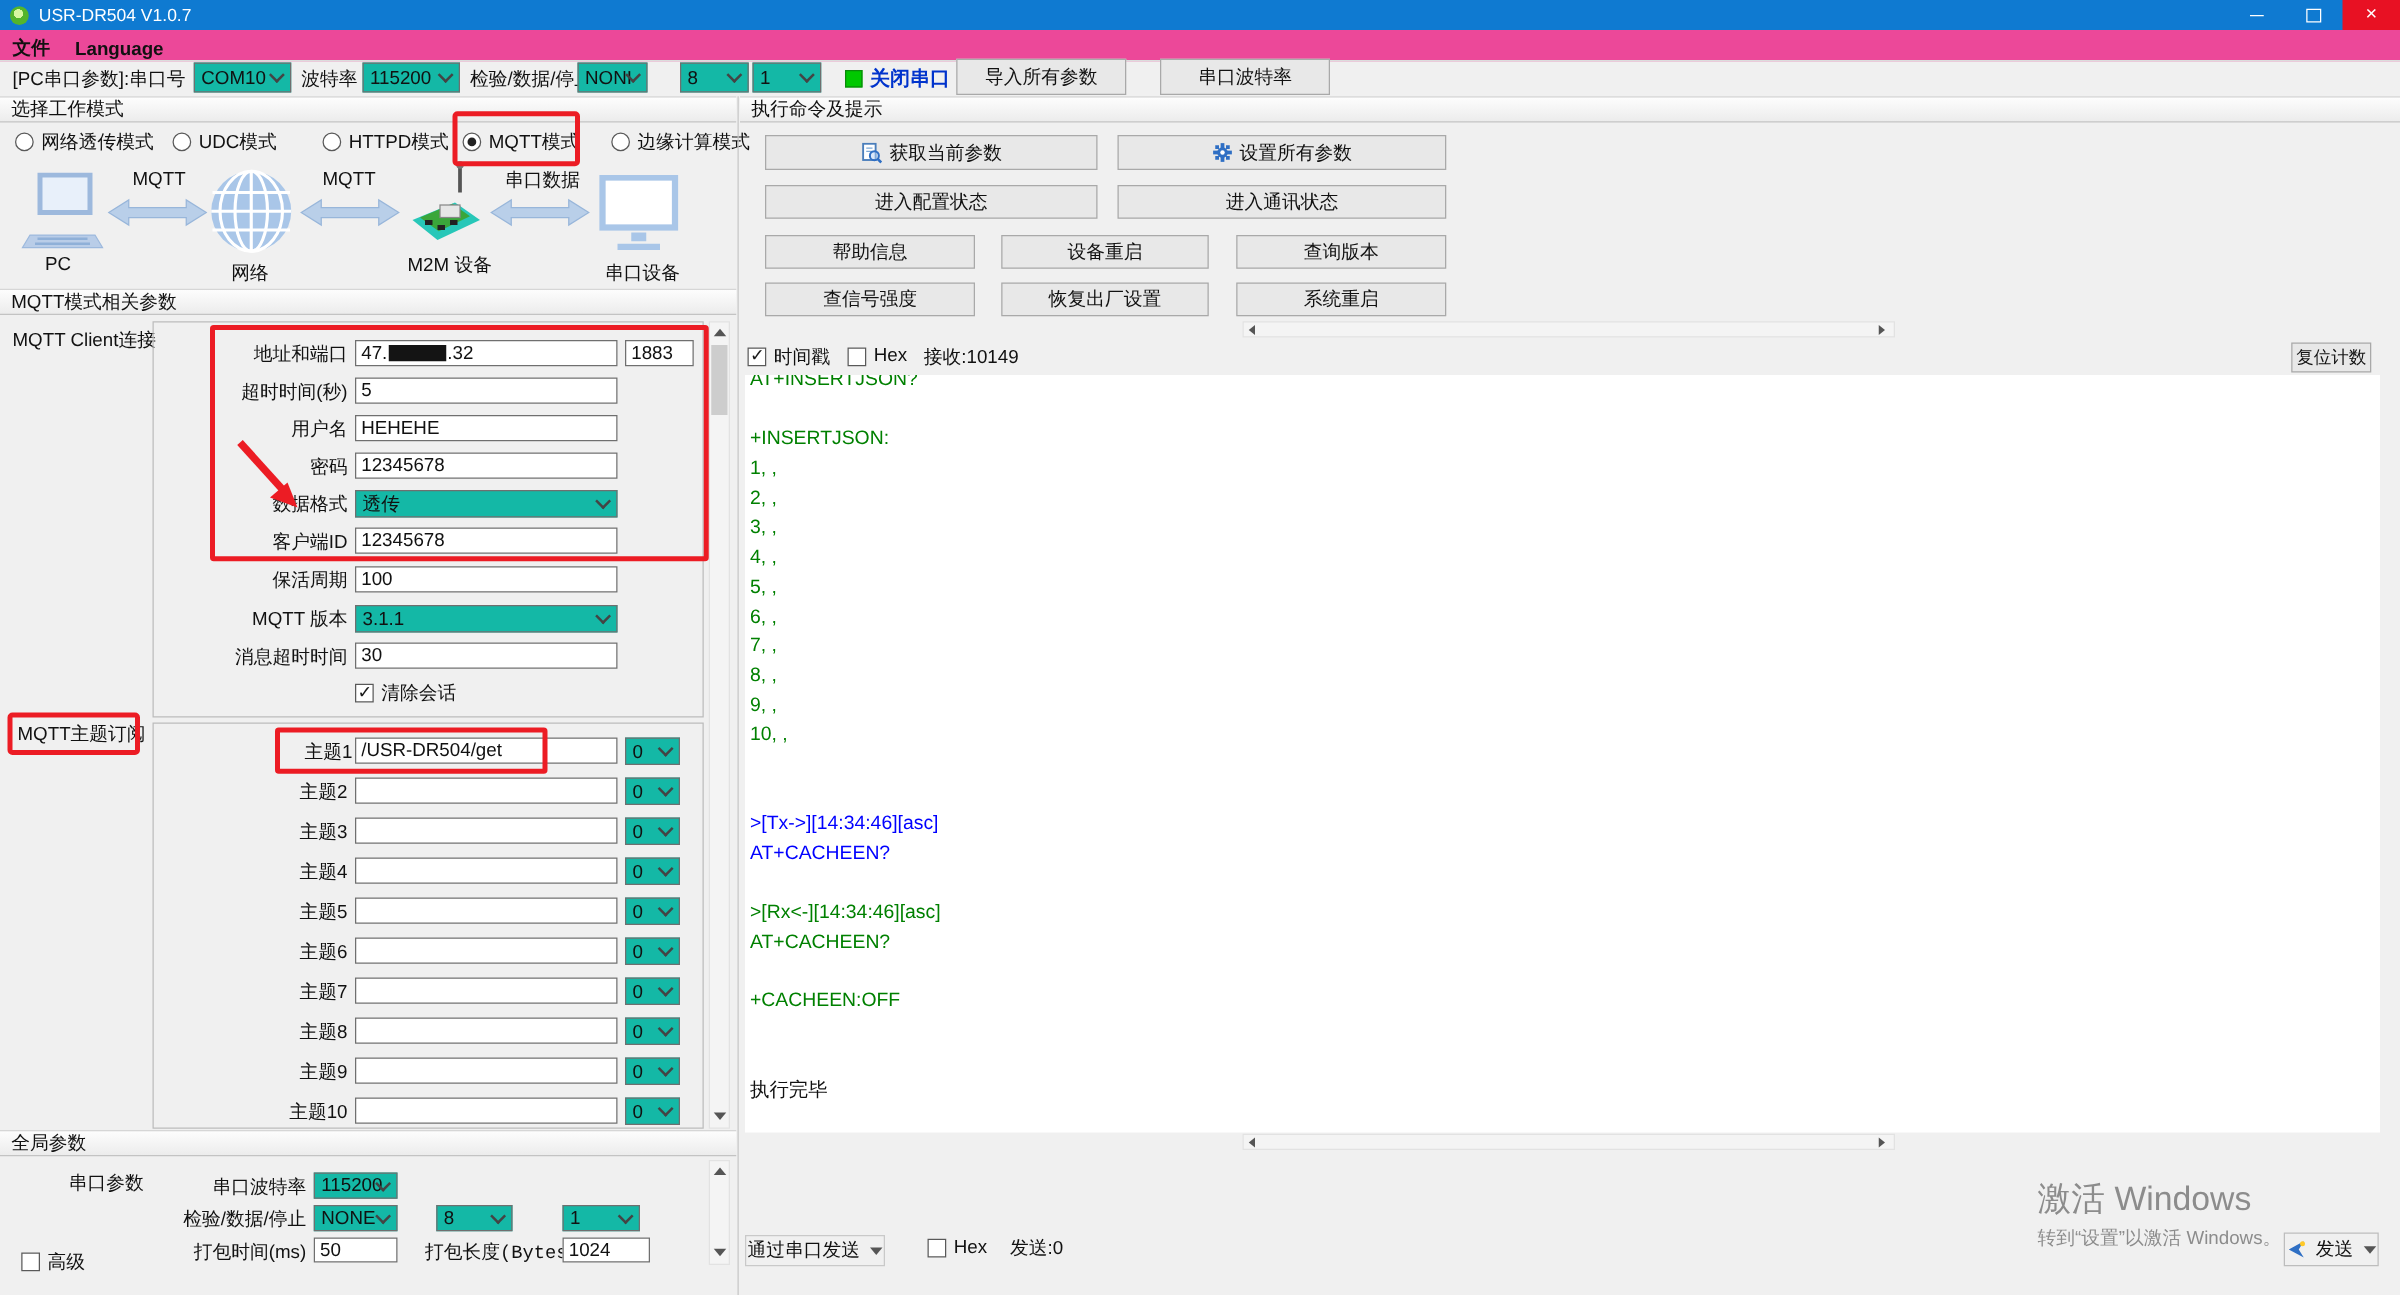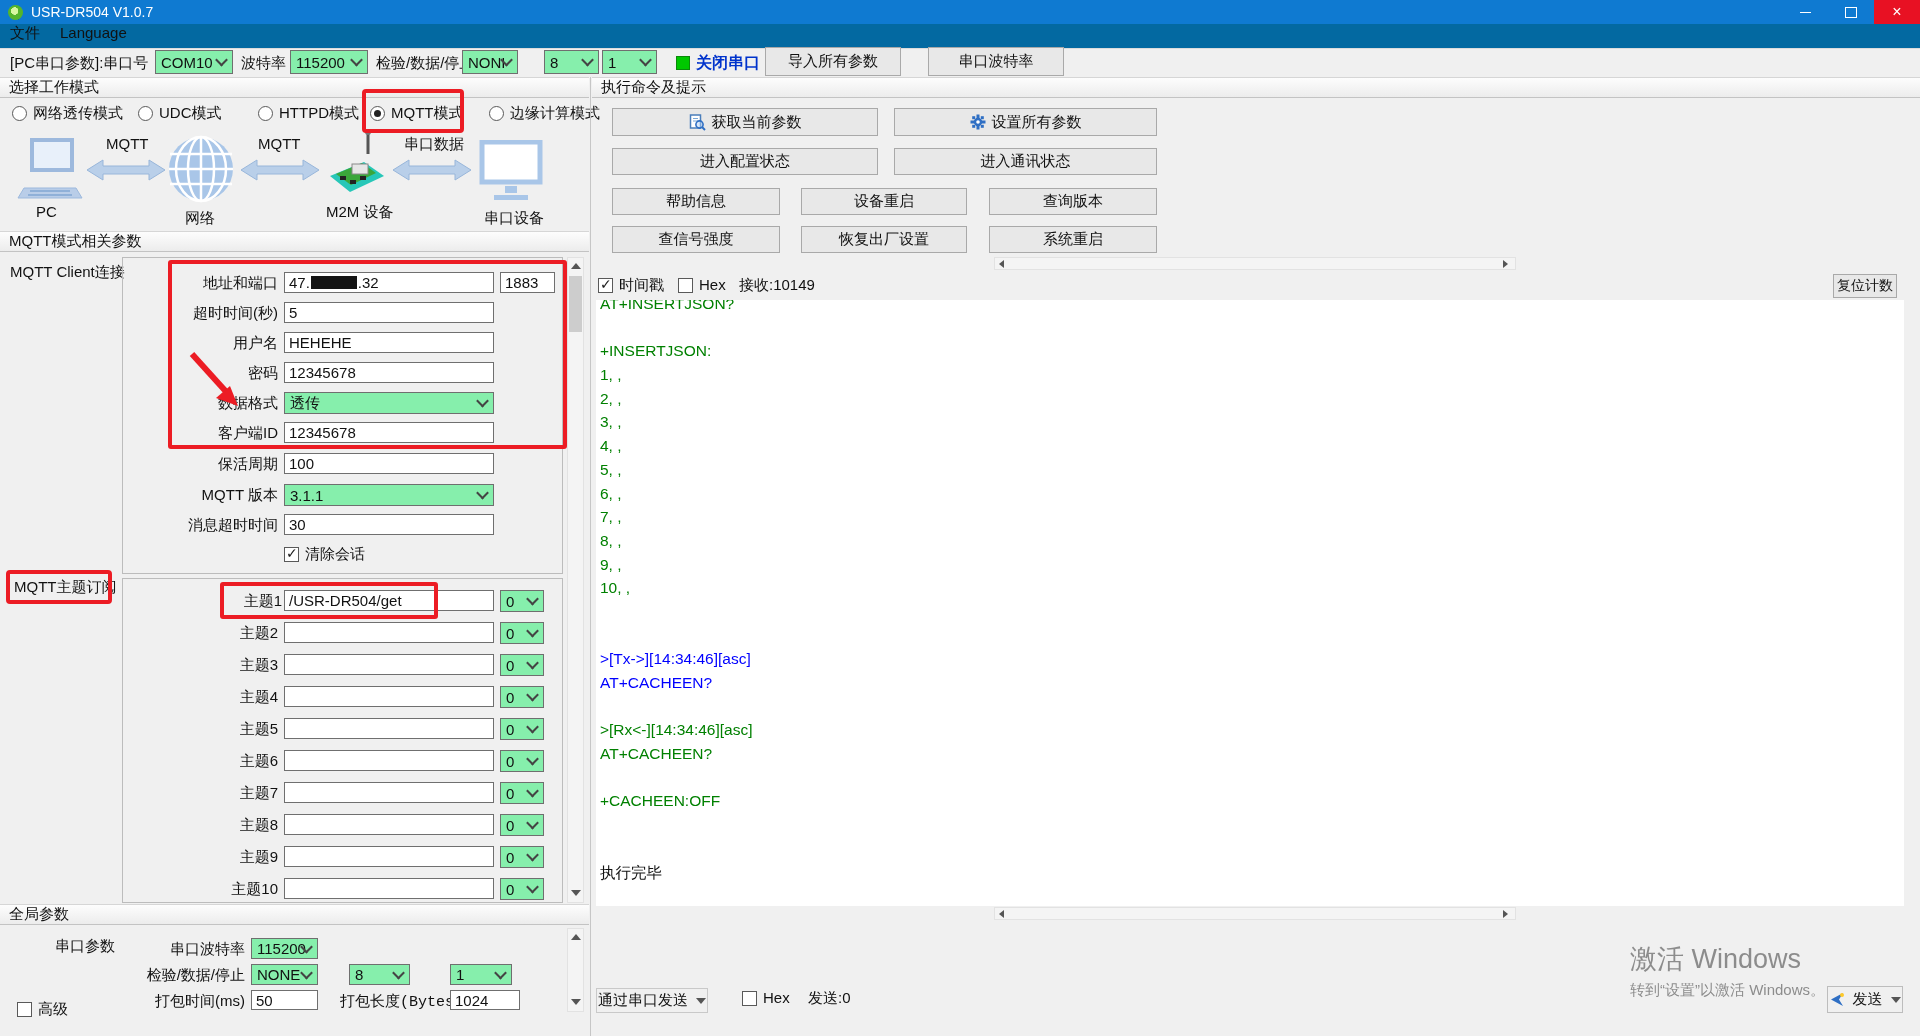--- a/index.html
+++ b/index.html
@@ -16,8 +16,8 @@
   .wbtn .maxglyph{width:10px;height:9px;border:1px solid #fff;display:block;}
   .wbtn.close{background:#e81123;font-size:16px;line-height:1;}
   
-  .menubar{left:0;top:24px;width:1920px;height:24px;background:#0369a1;border-bottom:1px solid #dcdcdc;
-           display:flex;align-items:flex-start;}
+  .menubar{left:0;top:24px;width:1920px;height:24px;background:#ec4899;border-bottom:1px solid #dcdcdc;
+           display:flex;align-items:flex-end;font-weight:bold;}
   .menu-item{padding:0 10px;font-size:15px;}
   
   .lbl{position:absolute;font-size:15px;white-space:nowrap;}

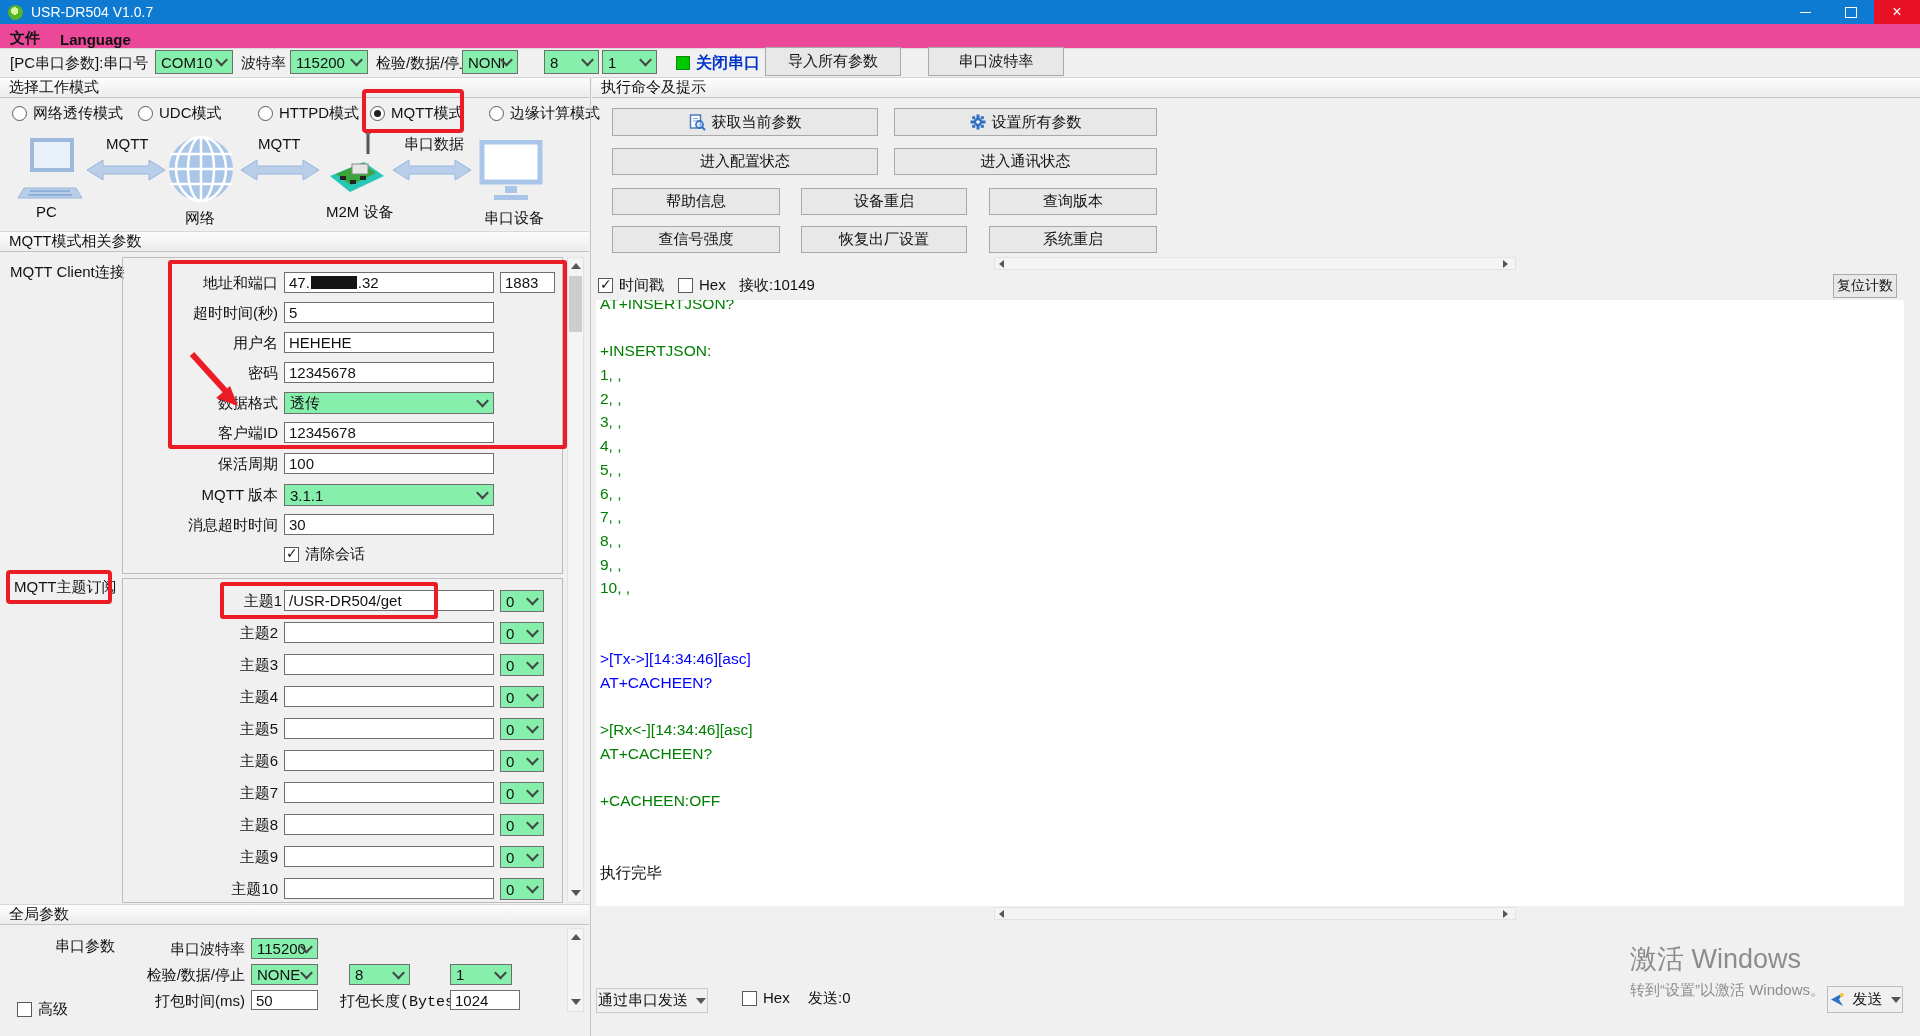--- a/index.html
+++ b/index.html
@@ -23,7 +23,7 @@
   .lbl{position:absolute;font-size:15px;white-space:nowrap;}
   .inp{position:absolute;background:#fff;border:1px solid #6f6f6f;font-size:15px;padding:0 4px;
        box-sizing:border-box;font-family:inherit;color:#111;}
-  .sel{position:absolute;background:#86efac;border:1px solid #6f6f6f;font-size:15px;
+  .sel{position:absolute;background:#14b8a6;border:1px solid #6f6f6f;font-size:15px;
        box-sizing:border-box;display:flex;align-items:center;padding:0 18px 0 5px;overflow:hidden;white-space:nowrap;}
   .chev{position:absolute;right:6px;top:50%;width:7px;height:7px;border-right:2px solid #444;
         border-bottom:2px solid #444;transform:translateY(-72%) rotate(45deg);}

